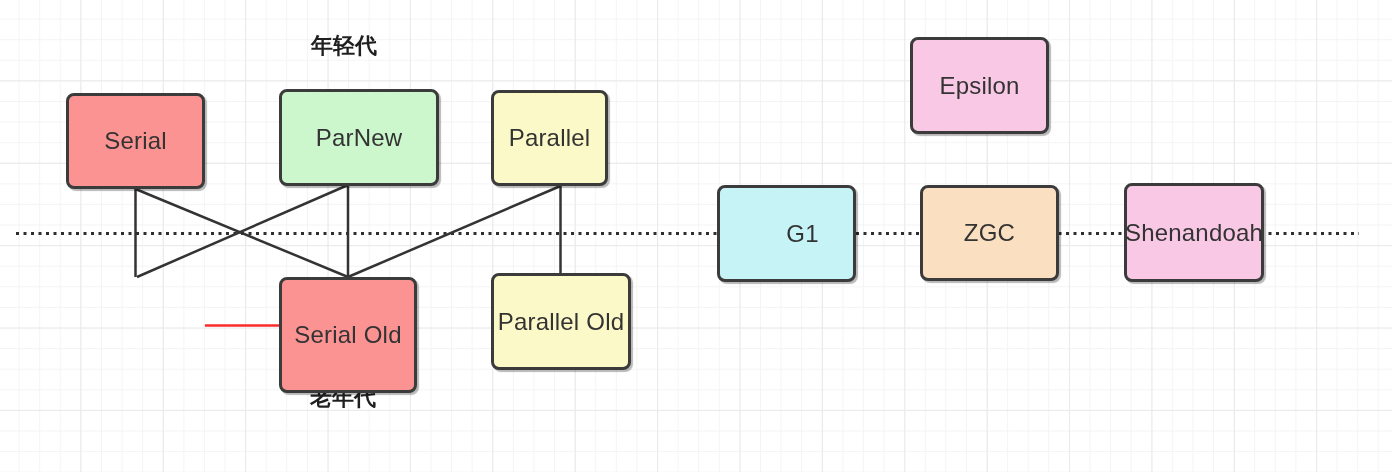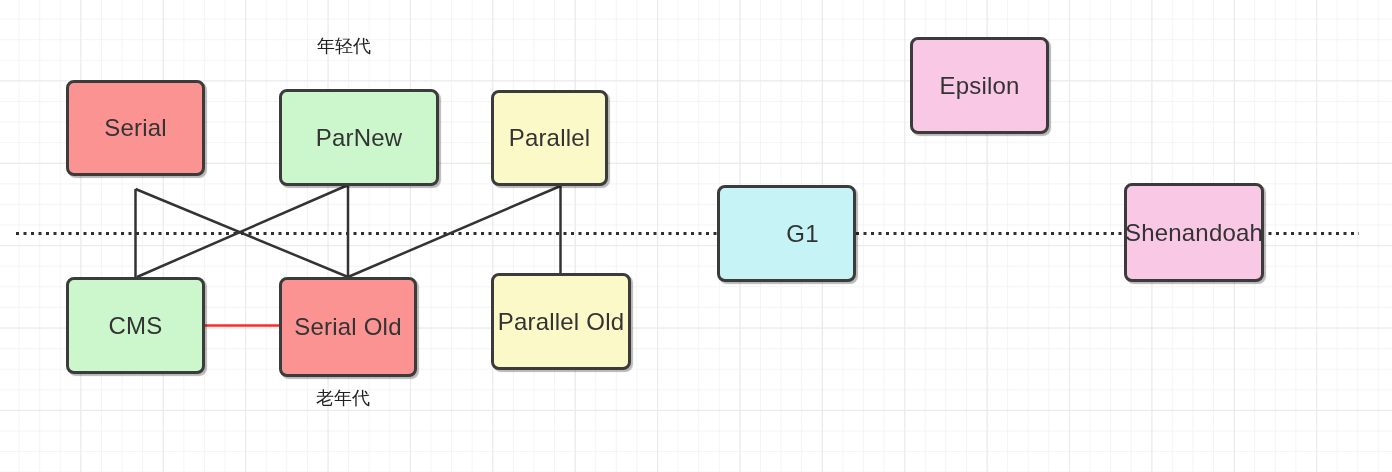--- a/index.html
+++ b/index.html
@@ -50,8 +50,8 @@
   .gen-label {
     position: absolute;
     transform: translate(-50%, -50%);
-    font-size: 18px;
-    font-weight: normal;
+    font-size: 22px;
+    font-weight: bold;
     color: #1f1f1f;
     z-index: 2;
     white-space: nowrap;

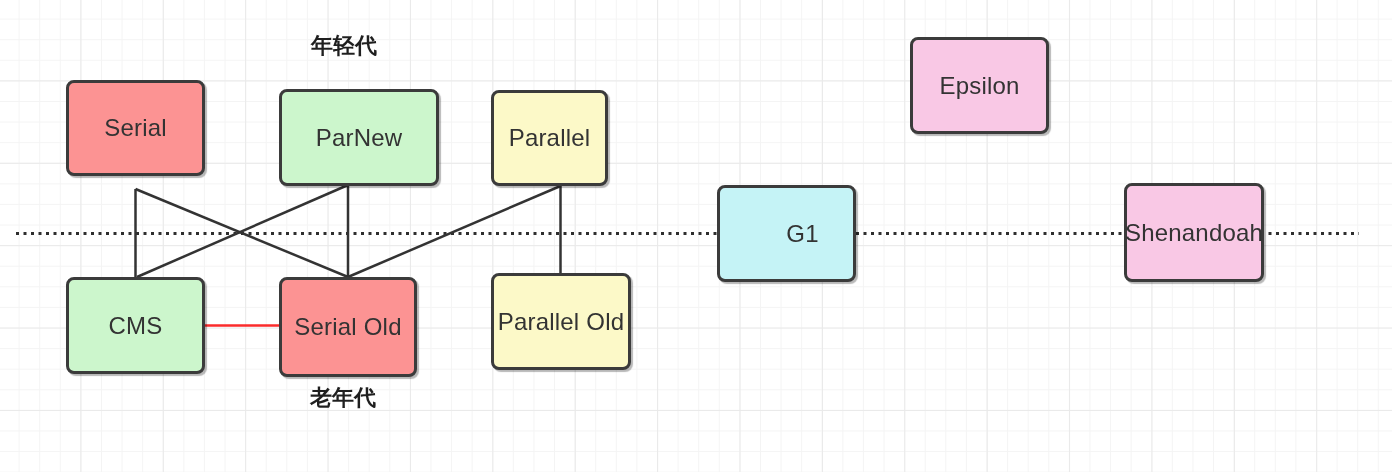--- a/index.html
+++ b/index.html
@@ -74,7 +74,7 @@
 
   <div class="gen-label" id="label-young" style="left: 344px; top: 46px;">年轻代</div>
   <div class="gen-label" id="label-old" style="left: 343px; top: 398px;">老年代</div>
-<div class="node" style="left: 66px; top: 80px; width: 139px; height: 96px; background-color: rgb(252, 147, 147); border-color: rgb(59, 59, 59);">
+<div class="node" style="left: 66px; top: 93px; width: 139px; height: 96px; background-color: rgb(252, 147, 147); border-color: rgb(59, 59, 59);">
       <span class="node-label" style="color: rgb(51, 51, 51);">Serial</span>
     </div>
     <div class="node" style="left: 279px; top: 89px; width: 160px; height: 97px; background-color: rgb(204, 246, 204); border-color: rgb(59, 59, 59);">

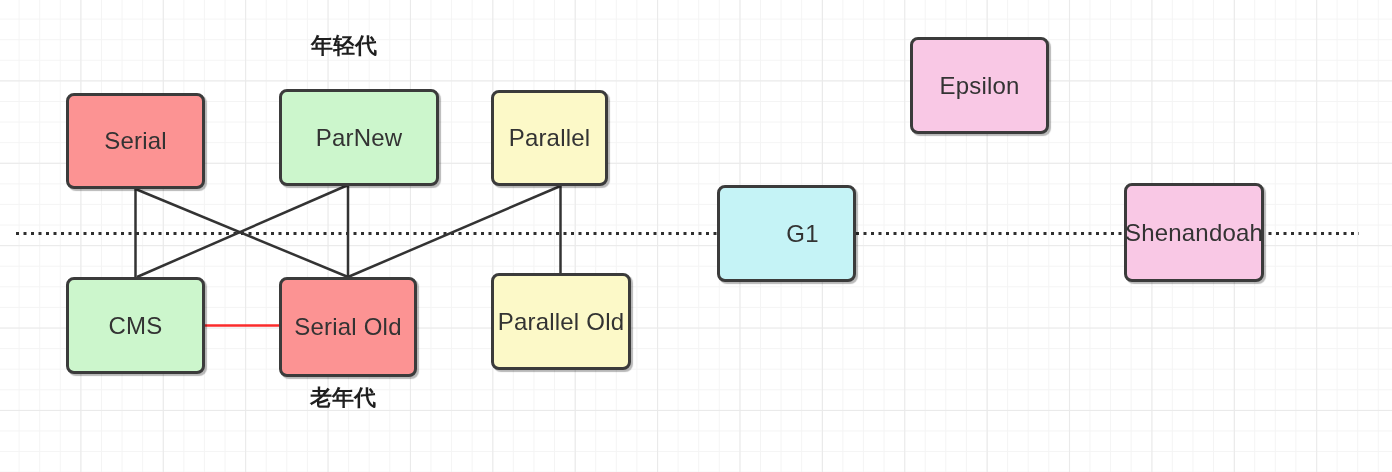--- a/index.html
+++ b/index.html
@@ -95,6 +95,9 @@
     <div class="node" style="left: 717px; top: 185px; width: 139px; height: 97px; background-color: rgb(197, 243, 246); border-color: rgb(59, 59, 59);">
       <span class="node-label" style="color: rgb(51, 51, 51); margin-left: 32px;">G1</span>
     </div>
+    <div class="node" style="left: 920px; top: 185px; width: 139px; height: 96px; background-color: rgb(251, 223, 193); border-color: rgb(59, 59, 59);">
+      <span class="node-label" style="color: rgb(51, 51, 51);">ZGC</span>
+    </div>
     <div class="node" style="left: 910px; top: 37px; width: 139px; height: 97px; background-color: rgb(249, 200, 229); border-color: rgb(59, 59, 59);">
       <span class="node-label" style="color: rgb(51, 51, 51);">Epsilon</span>
     </div>

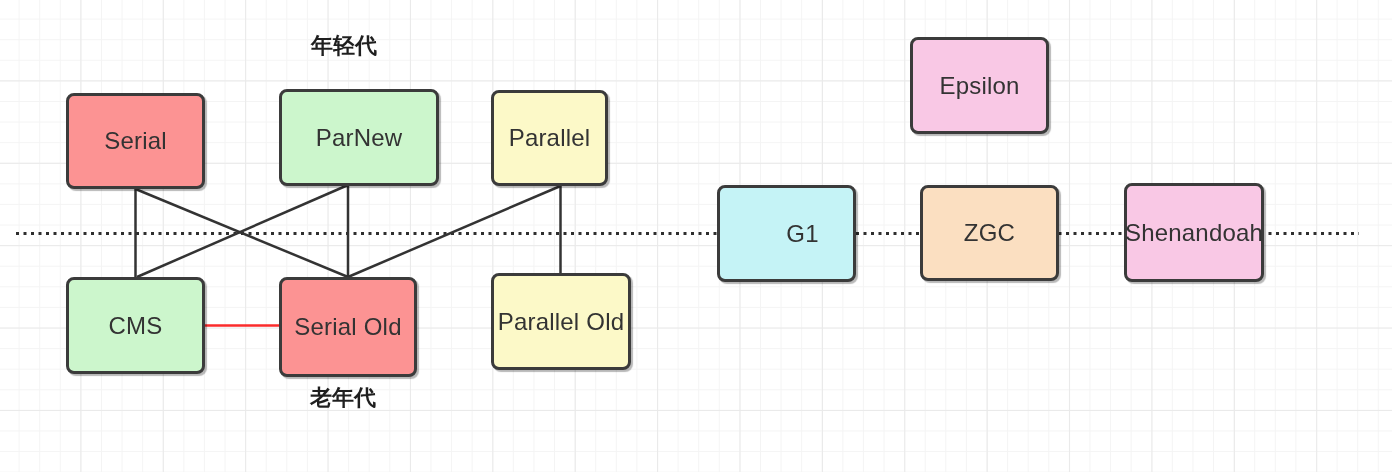--- a/index.html
+++ b/index.html
@@ -83,9 +83,6 @@
     <div class="node" style="left: 491px; top: 90px; width: 117px; height: 96px; background-color: rgb(252, 249, 200); border-color: rgb(59, 59, 59);">
       <span class="node-label" style="color: rgb(51, 51, 51);">Parallel</span>
     </div>
-    <div class="node" style="left: 66px; top: 277px; width: 139px; height: 97px; background-color: rgb(204, 246, 204); border-color: rgb(59, 59, 59);">
-      <span class="node-label" style="color: rgb(51, 51, 51);">CMS</span>
-    </div>
     <div class="node" style="left: 279px; top: 277px; width: 138px; height: 100px; background-color: rgb(252, 147, 147); border-color: rgb(59, 59, 59);">
       <span class="node-label" style="color: rgb(51, 51, 51);">Serial Old</span>
     </div>

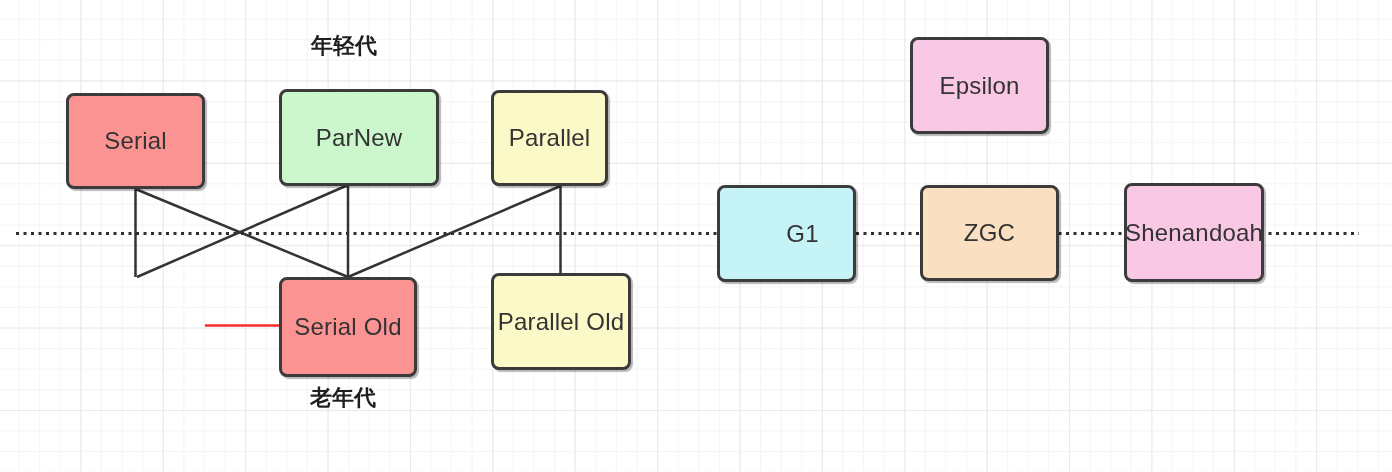--- a/index.html
+++ b/index.html
@@ -83,7 +83,7 @@
     <div class="node" style="left: 491px; top: 90px; width: 117px; height: 96px; background-color: rgb(252, 249, 200); border-color: rgb(59, 59, 59);">
       <span class="node-label" style="color: rgb(51, 51, 51);">Parallel</span>
     </div>
-    <div class="node" style="left: 279px; top: 277px; width: 138px; height: 100px; background-color: rgb(252, 147, 147); border-color: rgb(59, 59, 59);">
+    <div class="node" style="left: 279px; top: 277px; width: 138px; height: 116px; background-color: rgb(252, 147, 147); border-color: rgb(59, 59, 59);">
       <span class="node-label" style="color: rgb(51, 51, 51);">Serial Old</span>
     </div>
     <div class="node" style="left: 491px; top: 273px; width: 140px; height: 97px; background-color: rgb(252, 249, 200); border-color: rgb(59, 59, 59);">

